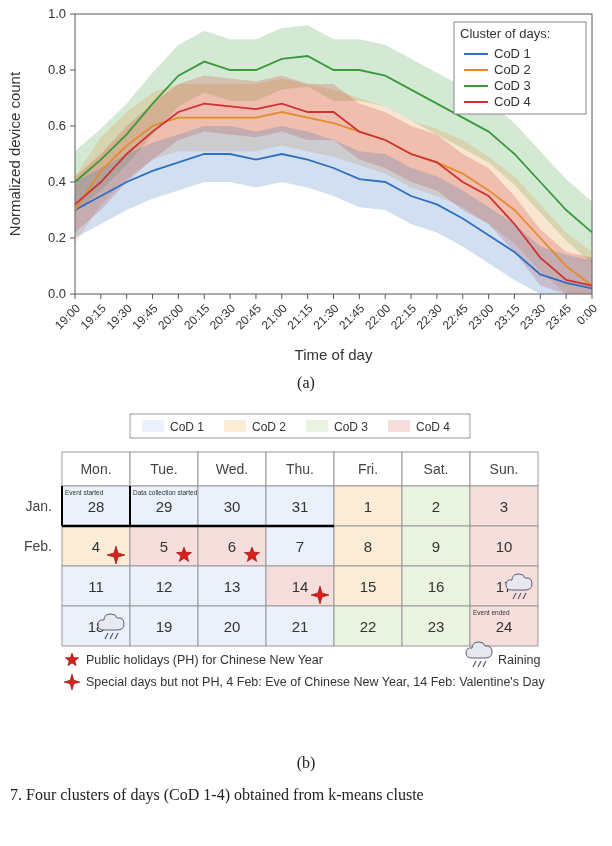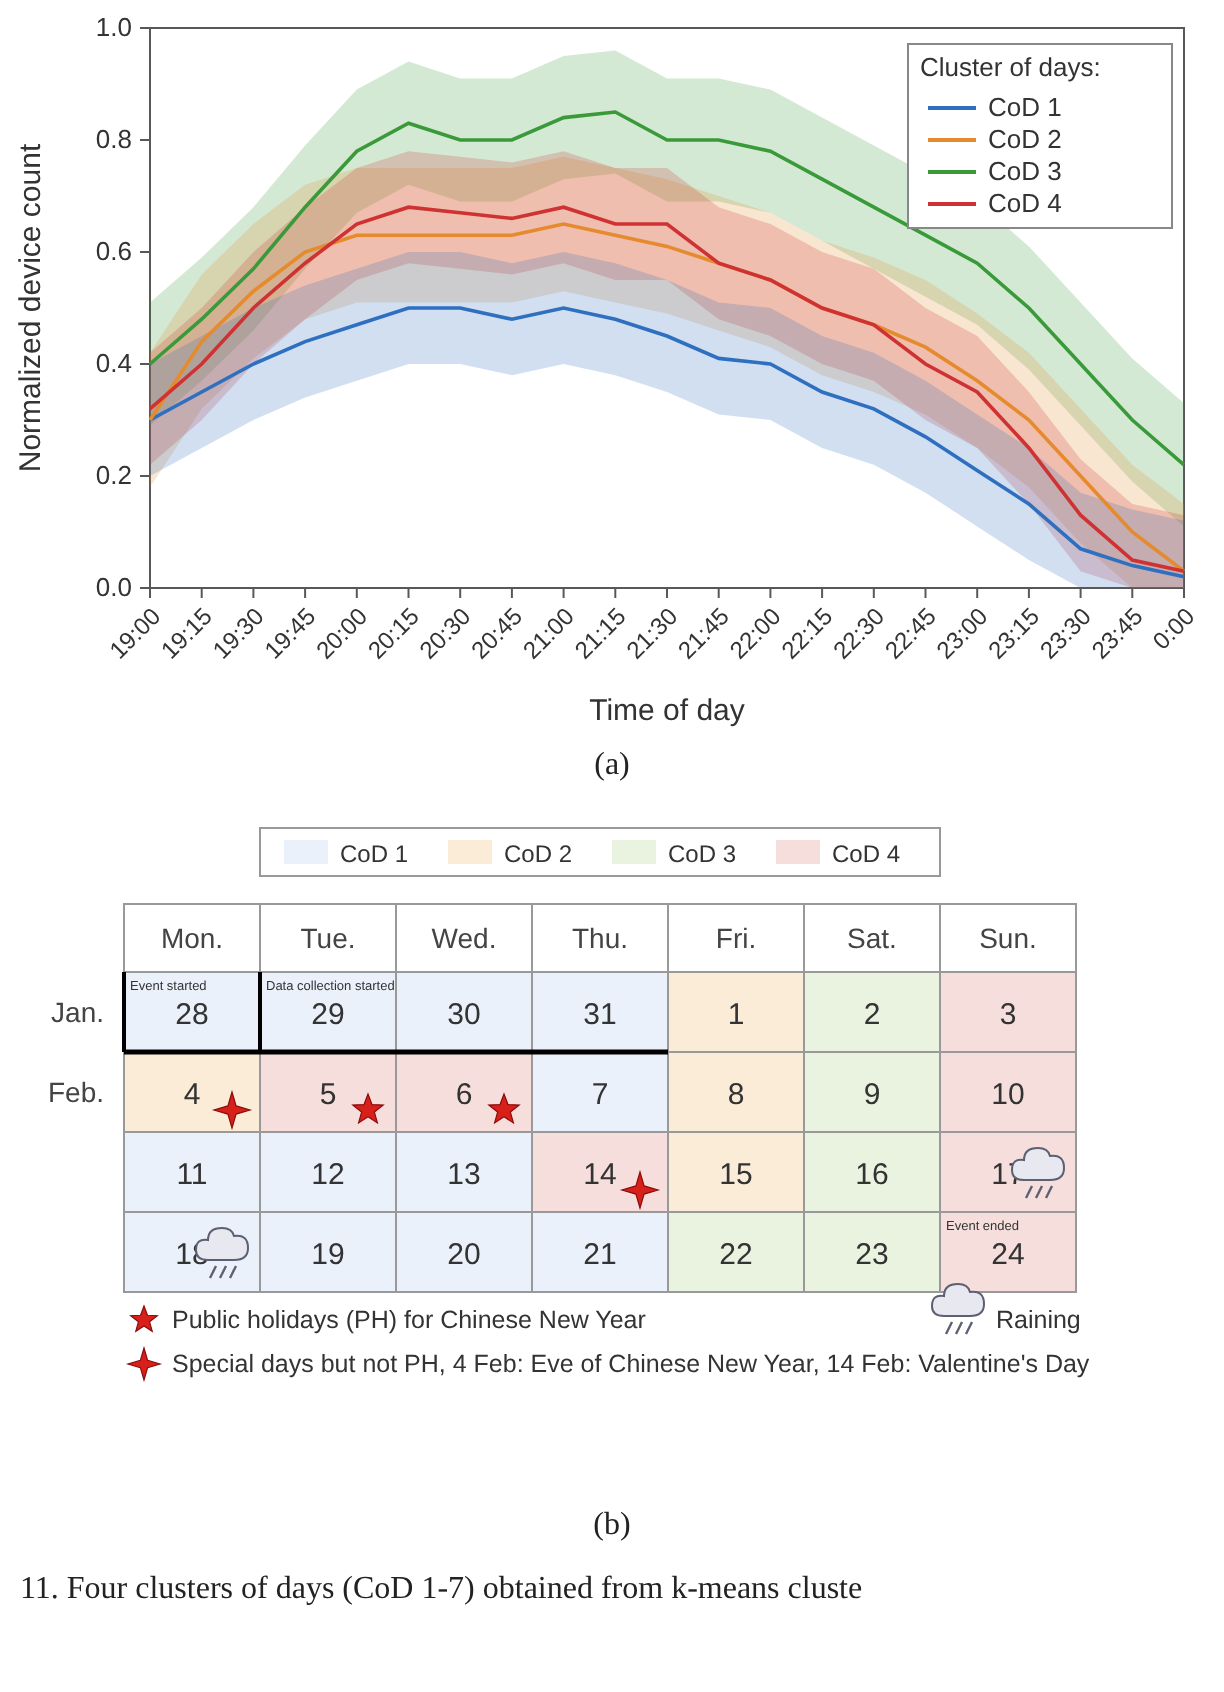--- a/index.html
+++ b/index.html
@@ -205,7 +205,7 @@
     <span class="serif">(b)</span>
   </div>
   <div style="padding:0 10px 10px 10px; font-size:16px;" class="serif">
-    <span>11.   Four clusters of days (CoD 1-7) obtained from k-means cluste</span>
+    <span>7.   Four clusters of days (CoD 1-4) obtained from k-means cluste</span>
   </div>
 </div>
 

